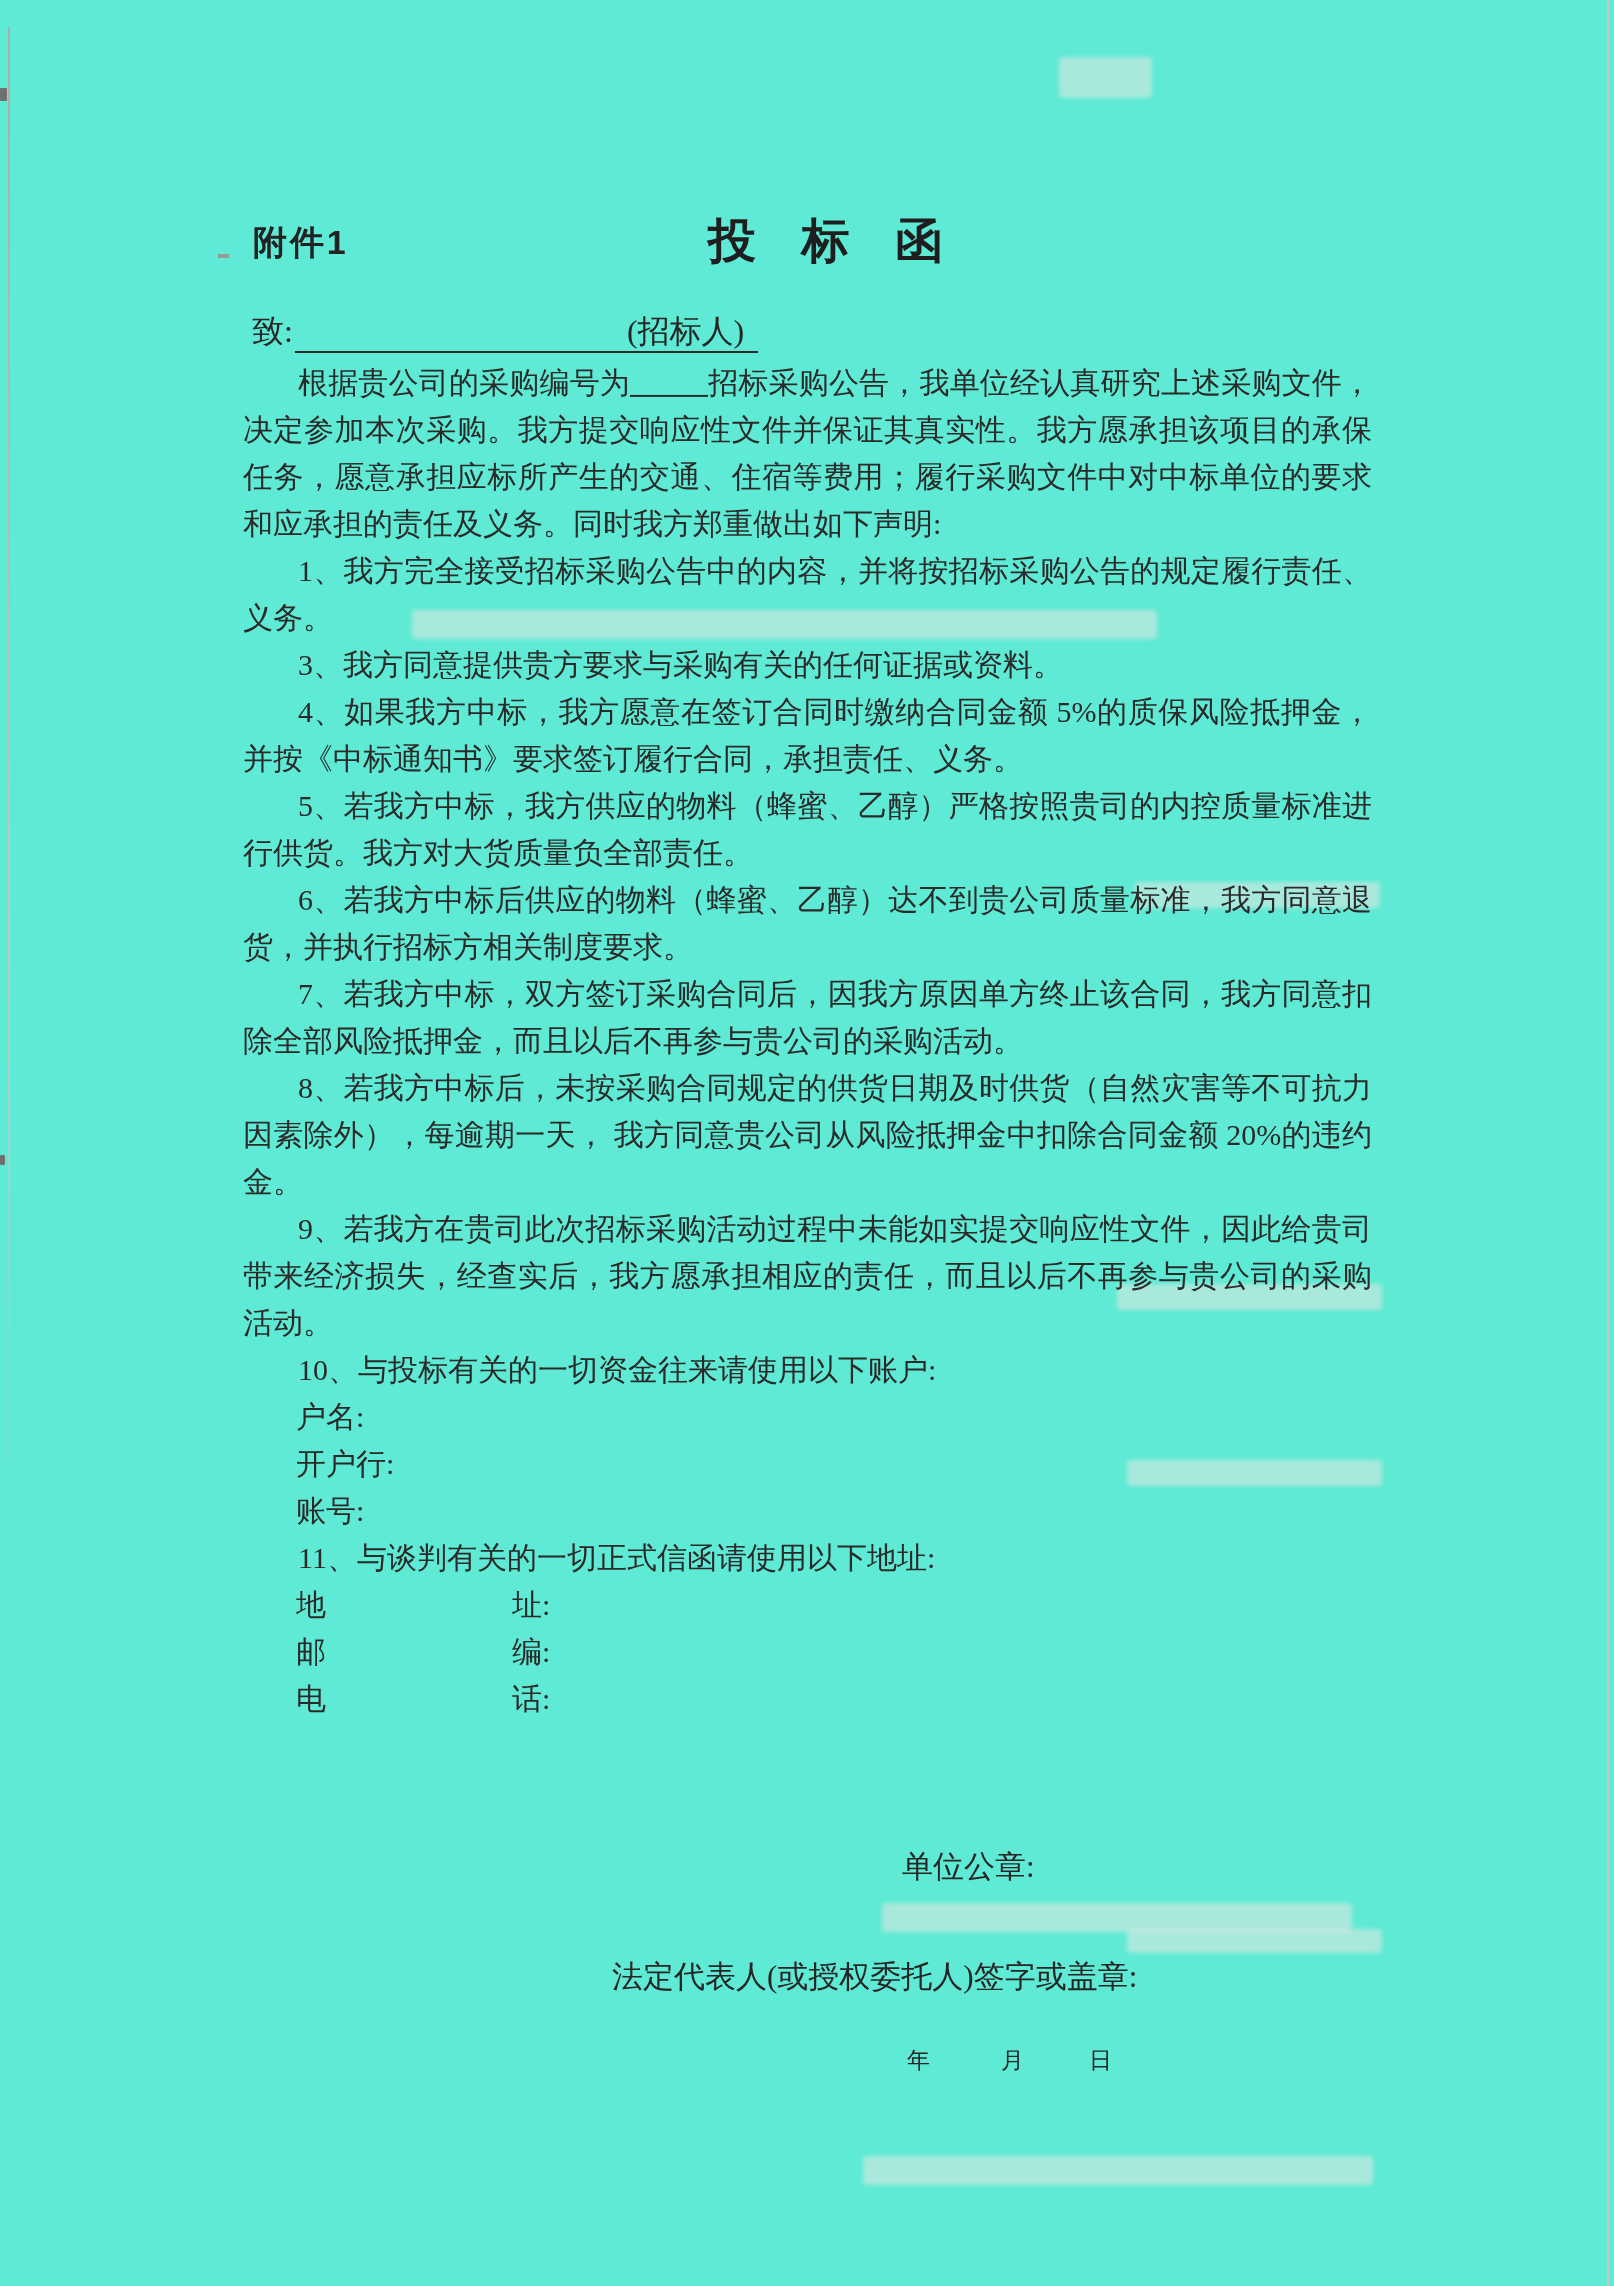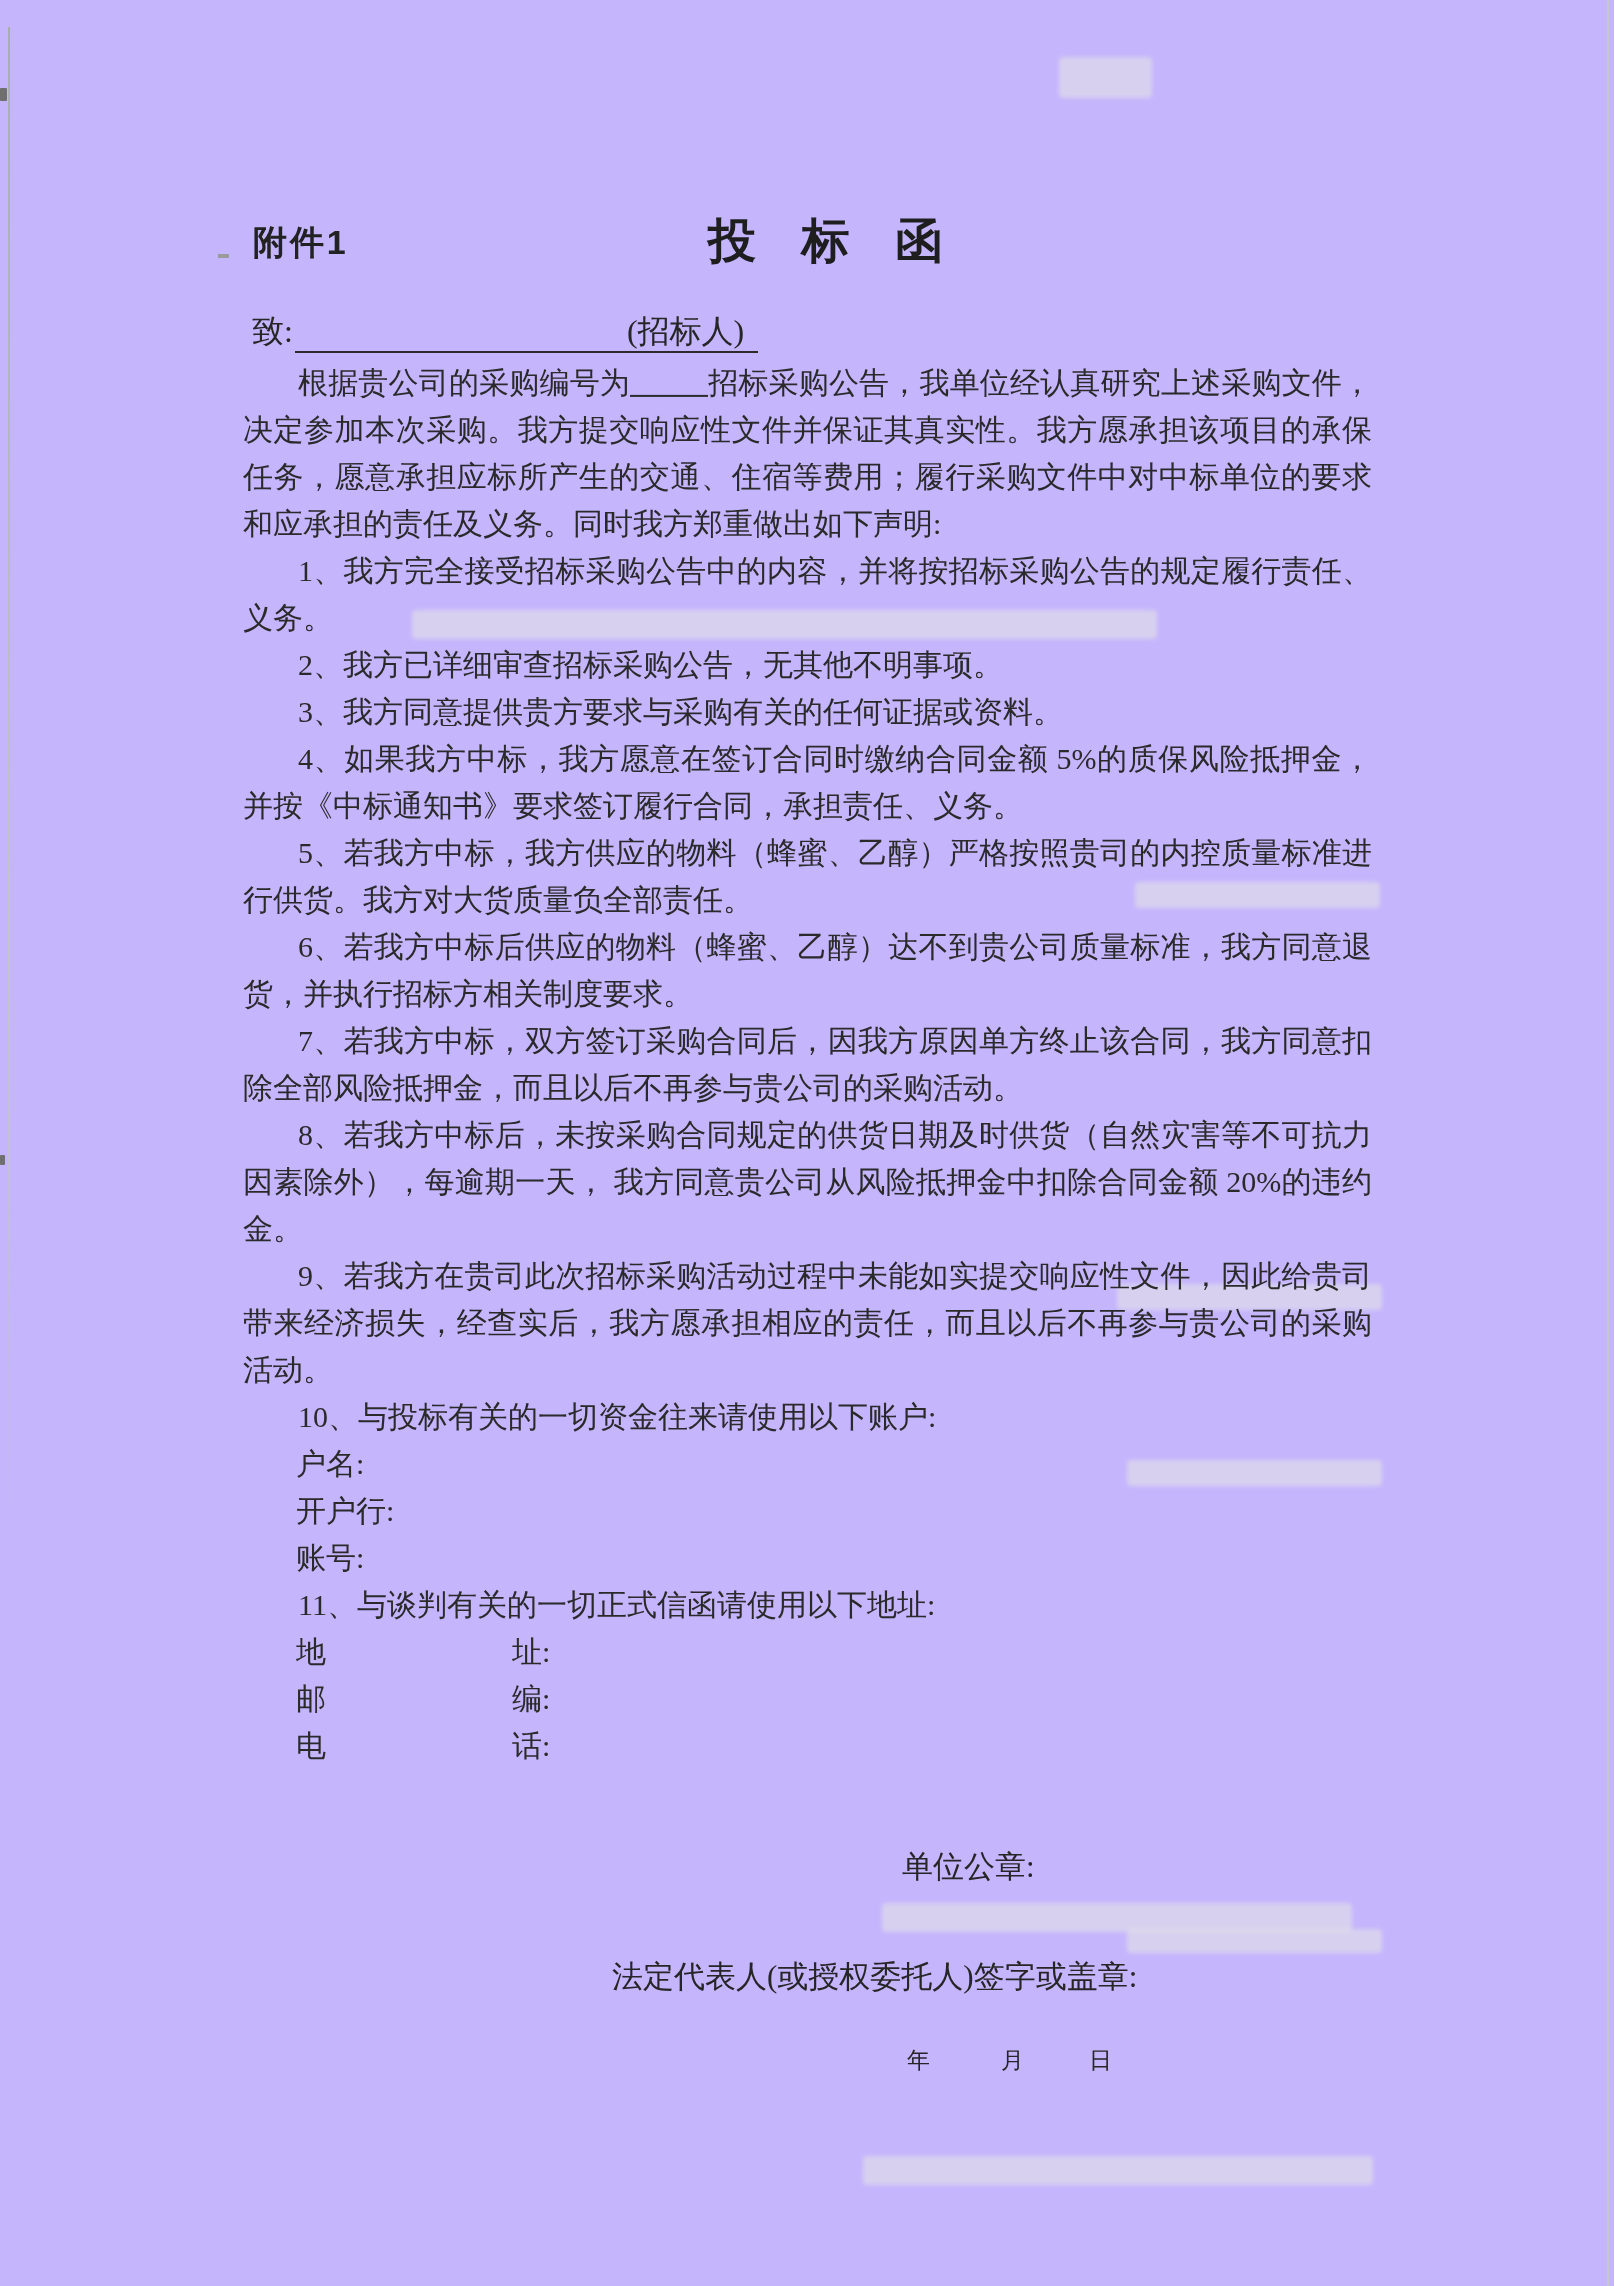--- a/index.html
+++ b/index.html
@@ -6,7 +6,7 @@
   .page{
     position:relative;
     width:1614px;height:2287px;
-    background:#c4b5fd;
+    background:#5eead4;
     overflow:hidden;
     font-family:"Liberation Serif","DejaVu Serif",serif;
     color:#262626;

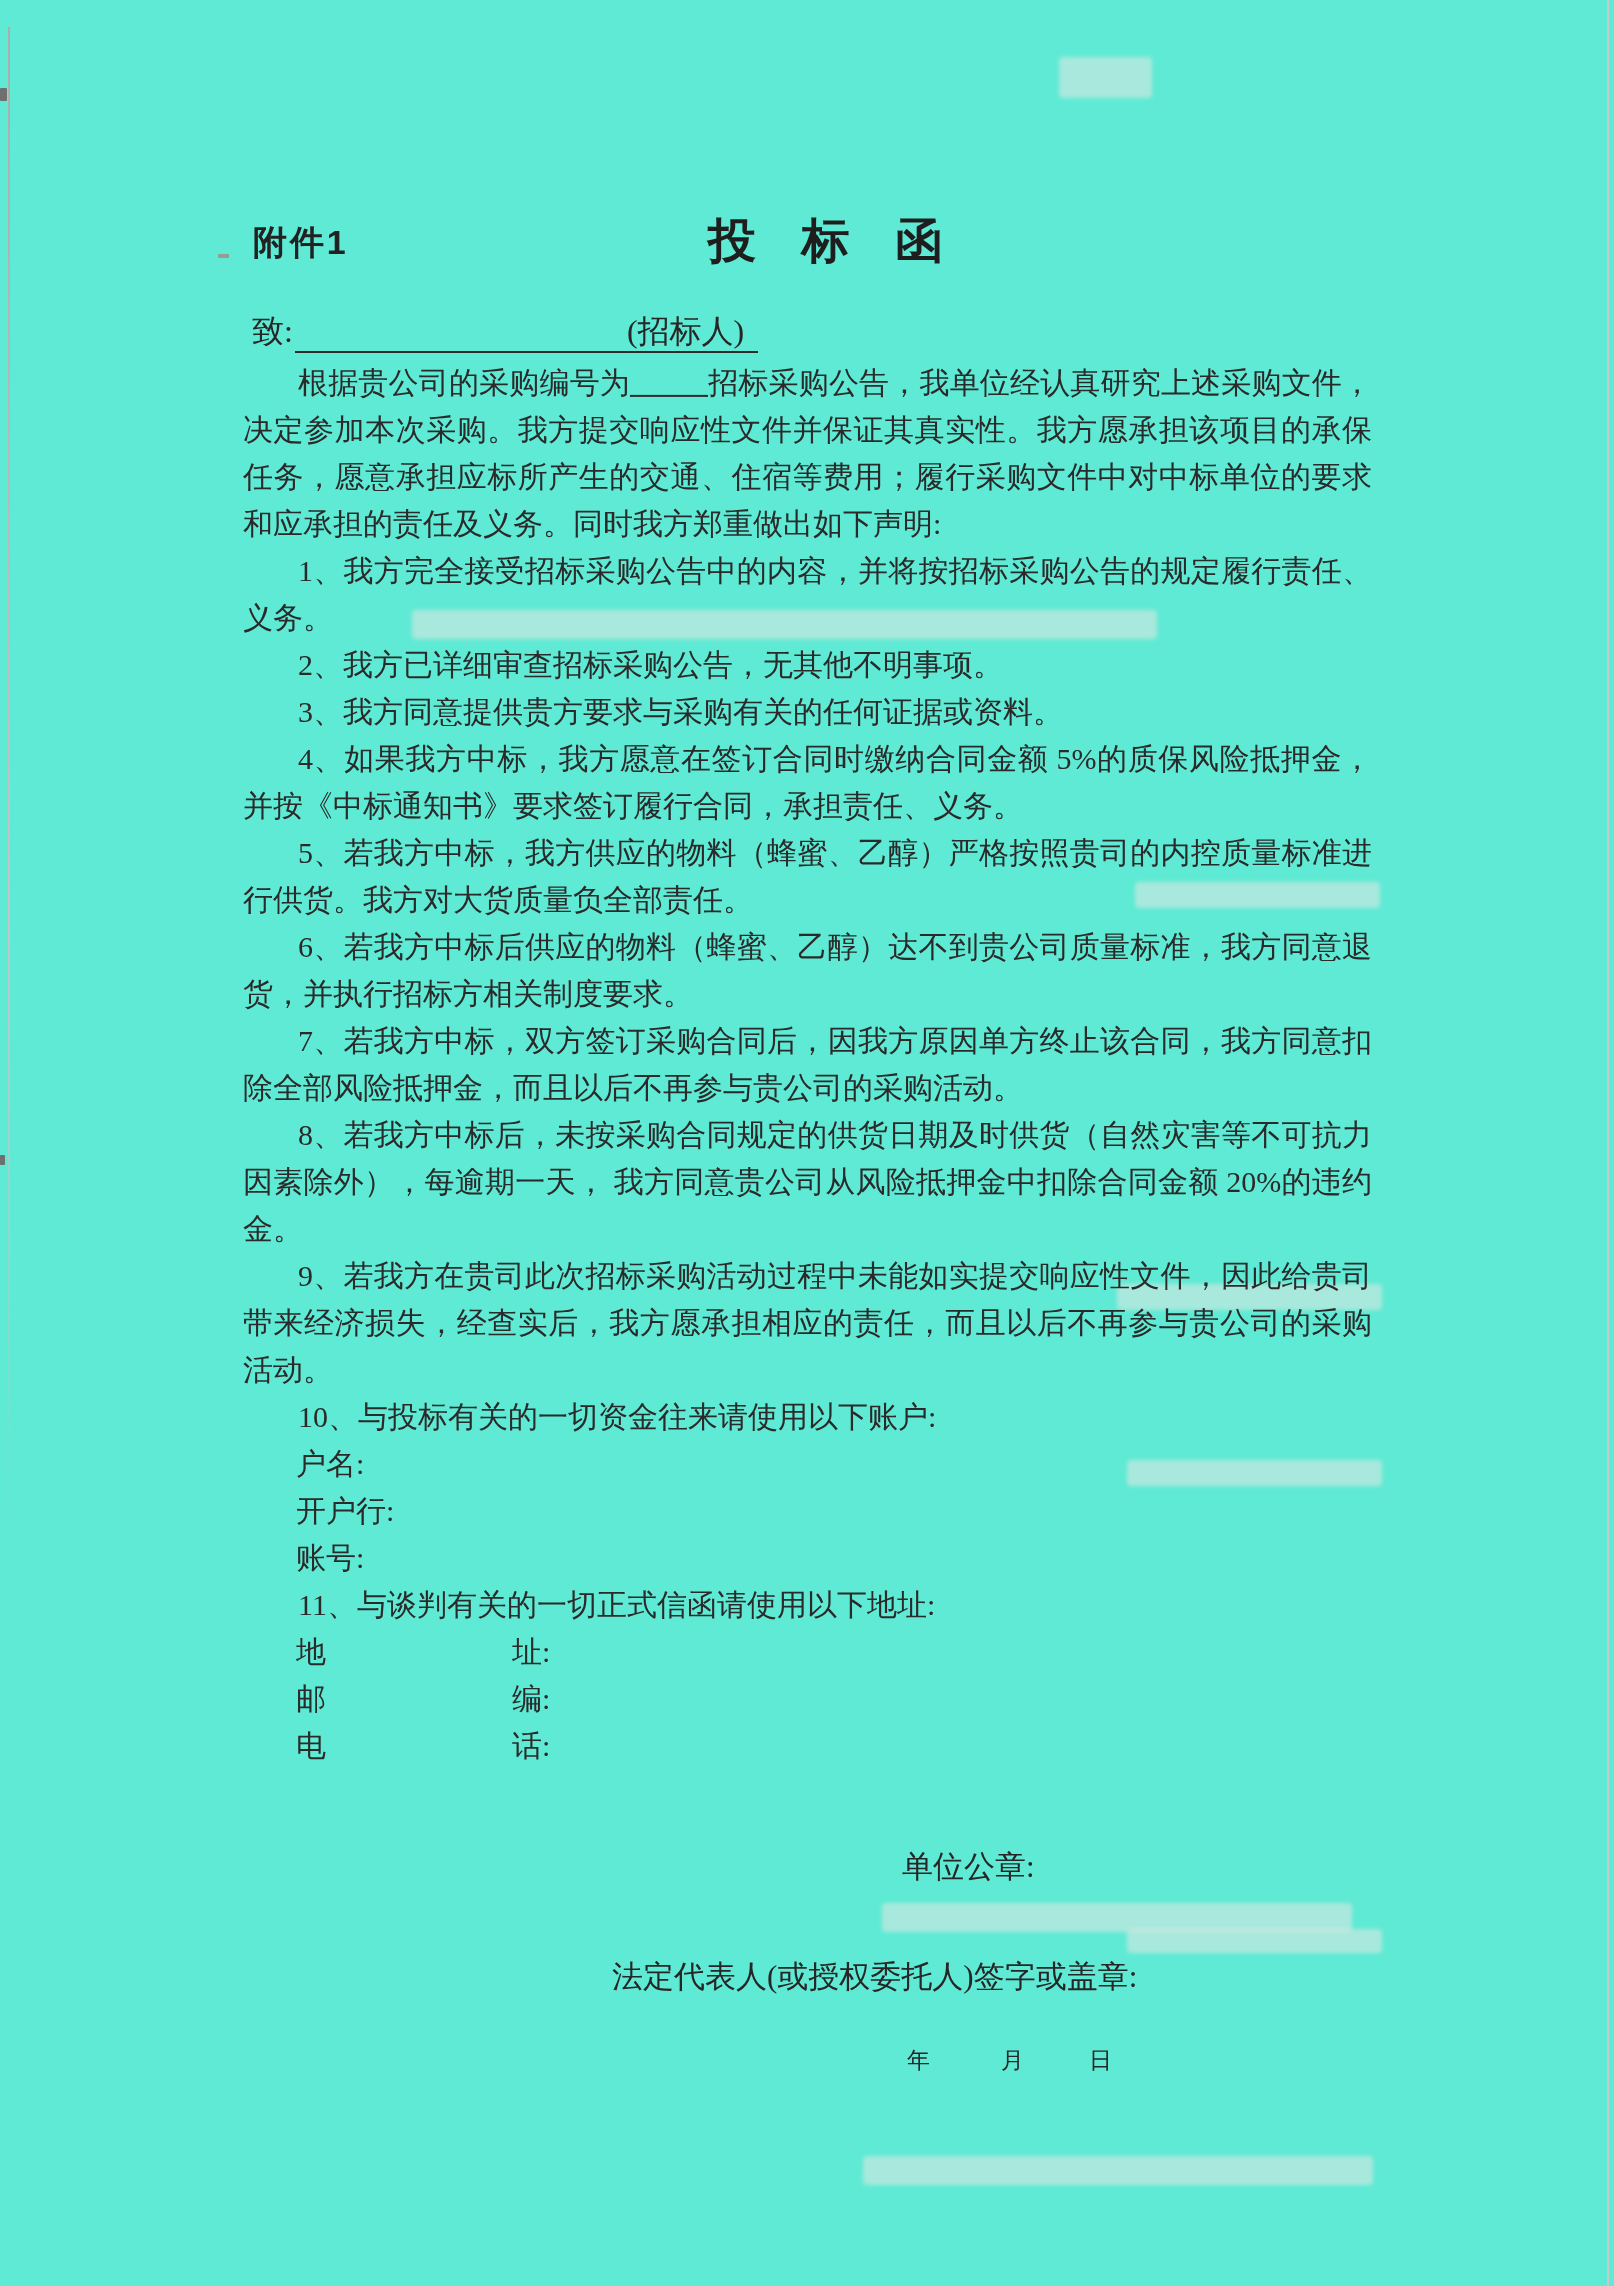--- a/index.html
+++ b/index.html
@@ -107,7 +107,6 @@
     <p><span>根据贵公司的采购编号为</span><span class="inline-blank"></span><span>招标采购公告，我单位经认真研究上述采购文件，决定参加本次采购。我方提交响应性文件并保证其真实性。我方愿承担该项目的承保任务，愿意承担应标所产生的交通、住宿等费用；履行采购文件中对中标单位的要求和应承担的责任及义务。同时我方郑重做出如下声明:</span></p>
 
     <p>1、我方完全接受招标采购公告中的内容，并将按招标采购公告的规定履行责任、义务。</p>
-    <p>2、我方已详细审查招标采购公告，无其他不明事项。</p>
     <p>3、我方同意提供贵方要求与采购有关的任何证据或资料。</p>
     <p>4、如果我方中标，我方愿意在签订合同时缴纳合同金额 5%的质保风险抵押金，并按《中标通知书》要求签订履行合同，承担责任、义务。</p>
     <p>5、若我方中标，我方供应的物料（蜂蜜、乙醇）严格按照贵司的内控质量标准进行供货。我方对大货质量负全部责任。</p>

